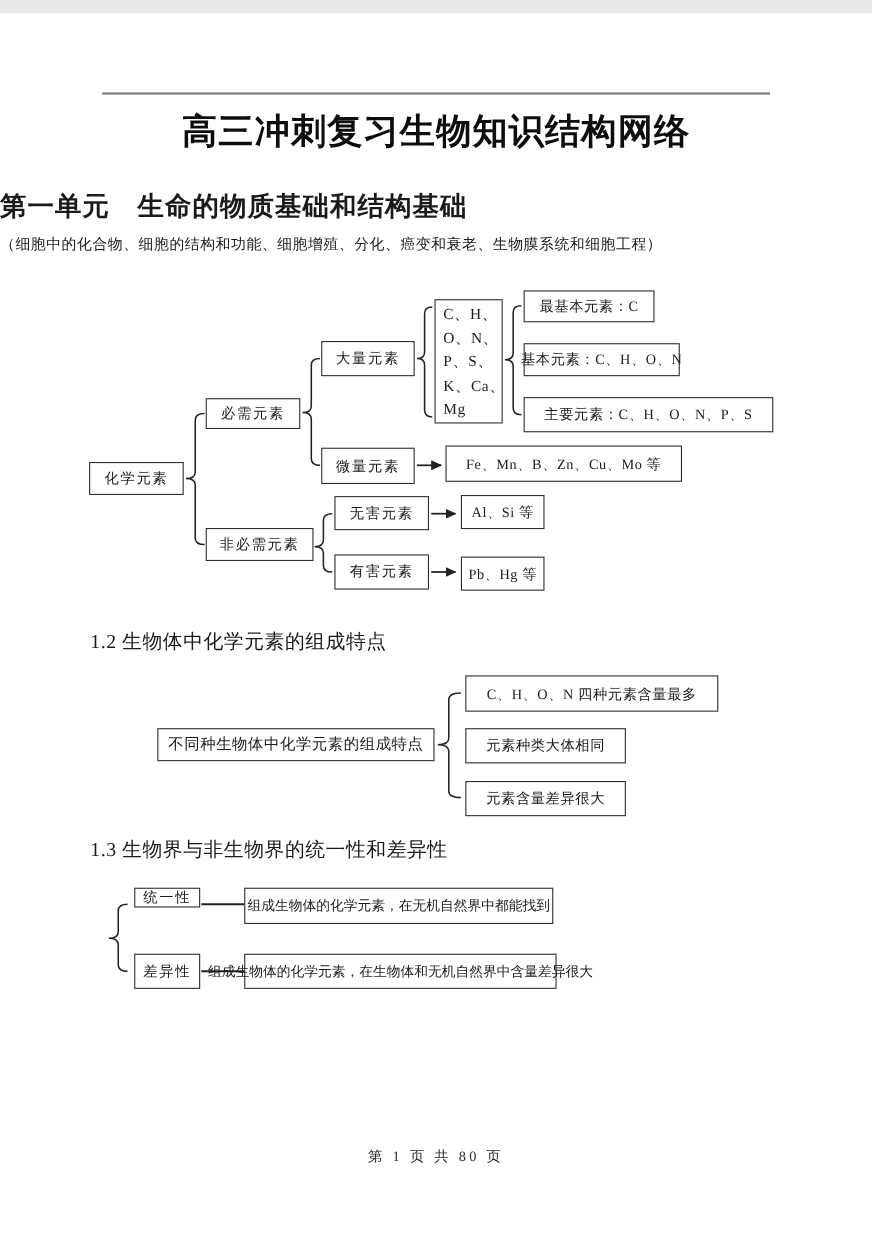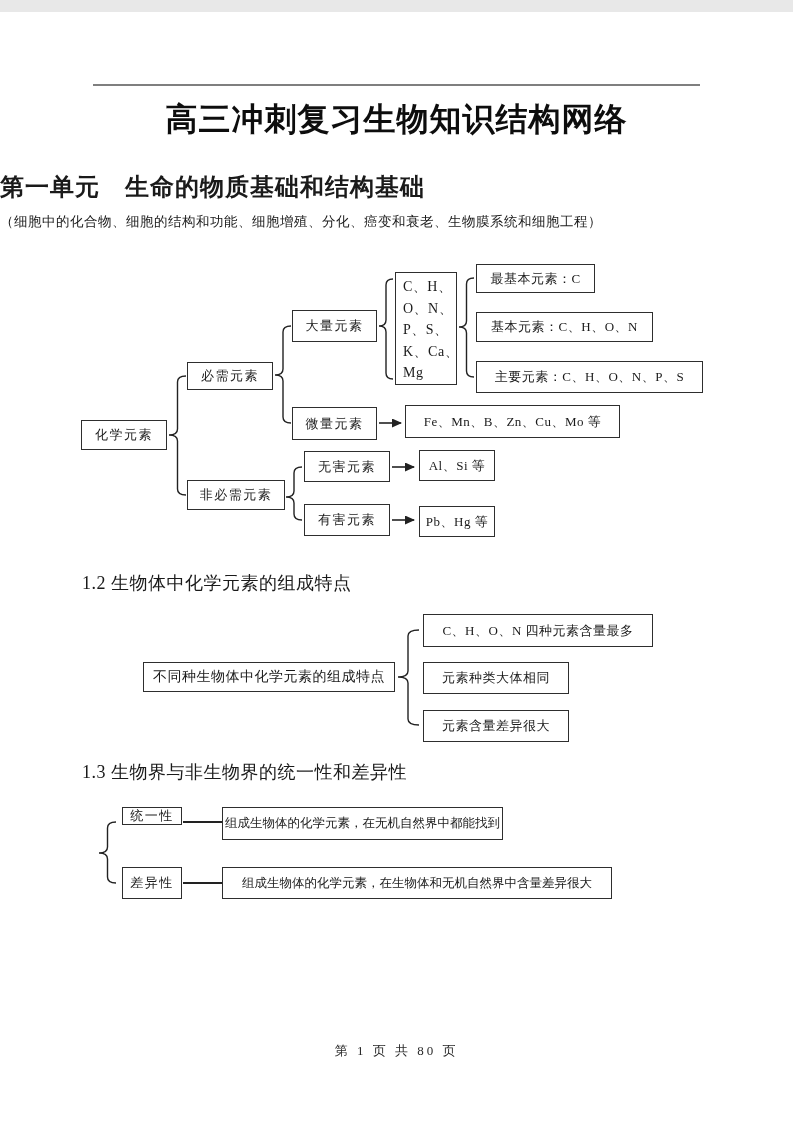--- a/index.html
+++ b/index.html
@@ -142,7 +142,7 @@
   </div>
 
   <div class="box small-pad" style="left:476px;top:252px;width:119px;height:29px">最基本元素：C</div>
-  <div class="box small-pad" style="left:476px;top:300px;width:177px;height:30px">基本元素：C、H、O、N</div>
+  <div class="box small-pad" style="left:476px;top:300px;width:142px;height:30px">基本元素：C、H、O、N</div>
   <div class="box small-pad" style="left:476px;top:349px;width:227px;height:32px">主要元素：C、H、O、N、P、S</div>
 
   <div class="box small-pad" style="left:405px;top:393px;width:215px;height:33px">Fe、Mn、B、Zn、Cu、Mo 等</div>

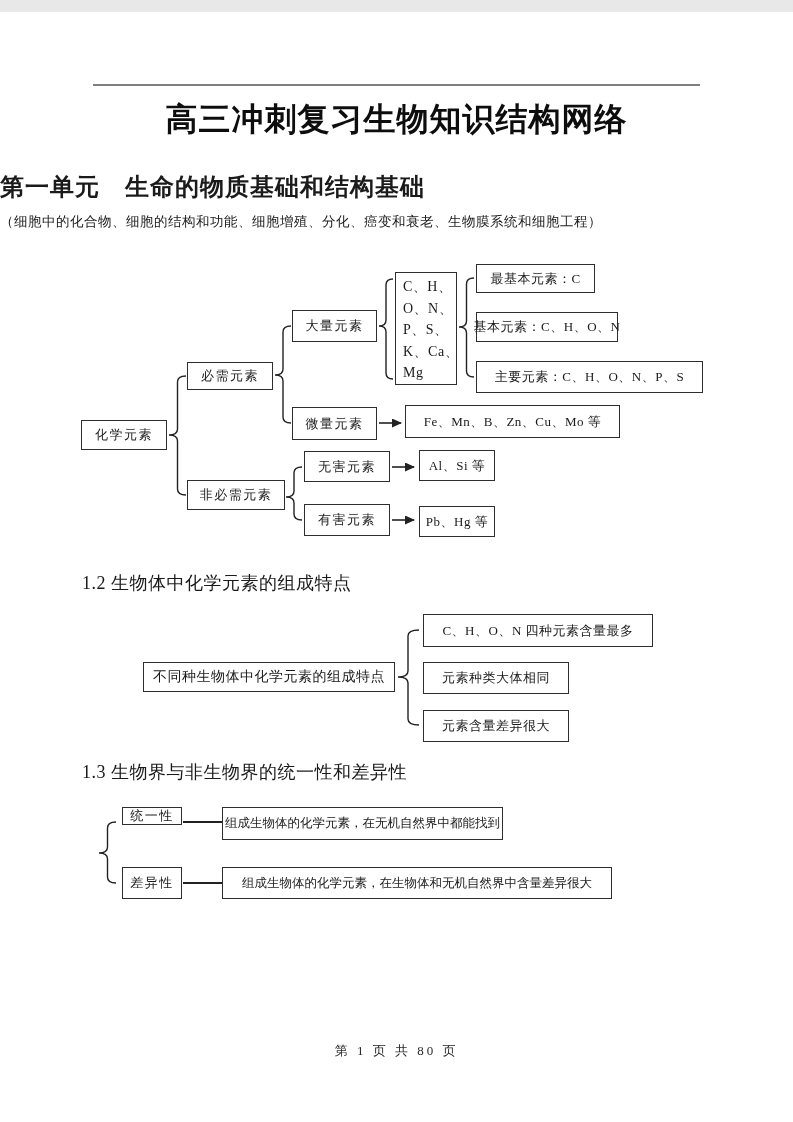--- a/index.html
+++ b/index.html
@@ -164,7 +164,7 @@
   <div class="box" style="left:122px;top:795px;width:60px;height:18px">统一性</div>
   <div class="box tight" style="left:222px;top:795px;width:281px;height:33px">组成生物体的化学元素，在无机自然界中都能找到</div>
   <div class="box" style="left:122px;top:855px;width:60px;height:32px">差异性</div>
-  <div class="box tight" style="left:222px;top:855px;width:390px;height:32px">组成生物体的化学元素，在生物体和无机自然界中含量差异很大</div>
+  <div class="box tight" style="left:222px;top:855px;width:284px;height:32px">组成生物体的化学元素，在生物体和无机自然界中含量差异很大</div>
 
   <div class="footer">第 1 页 共 80 页</div>
 

